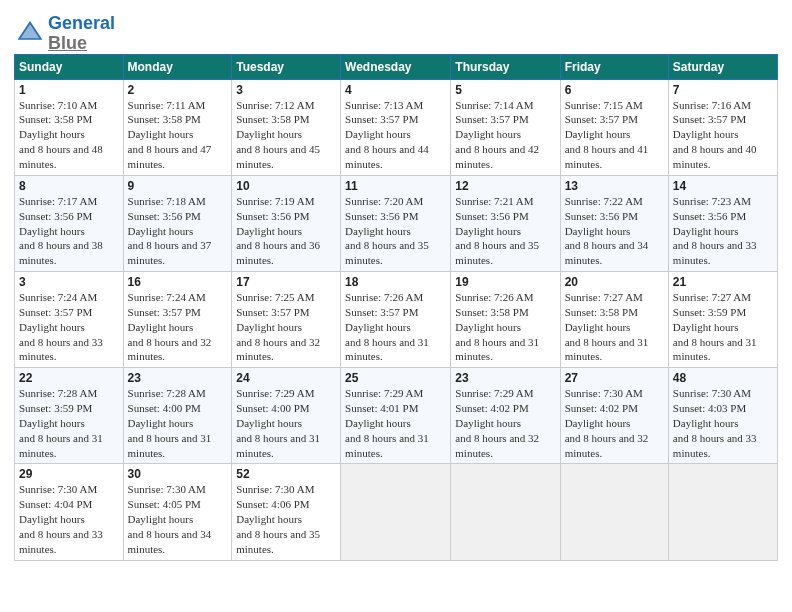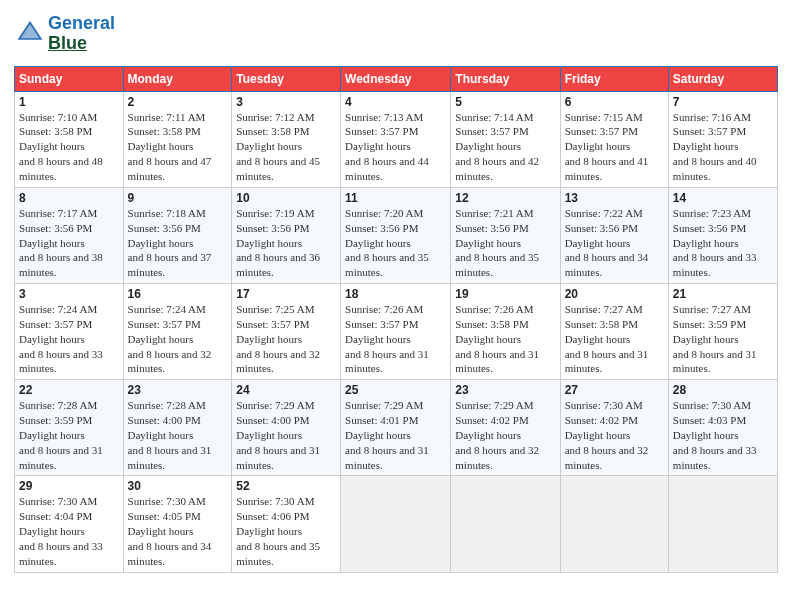--- a/index.html
+++ b/index.html
@@ -18,7 +18,7 @@
       display: flex;
       align-items: flex-start;
       justify-content: space-between;
-      margin-bottom: 12px;
+      margin-bottom: 0;
     }
     .logo {
       display: flex;

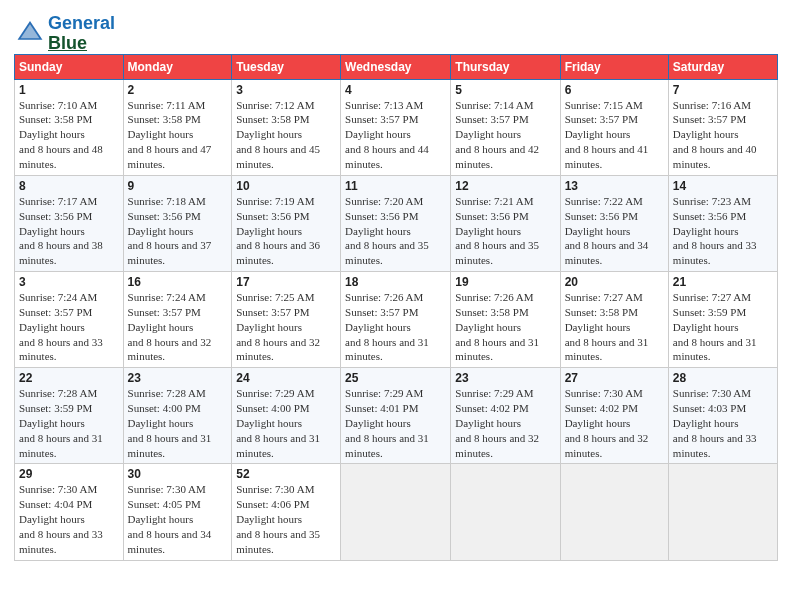--- a/index.html
+++ b/index.html
@@ -111,7 +111,7 @@
         <div class="logo-text">
           <span>General</span>
         </div>
-        <div class="logo-text" style="color:#14532d;text-decoration:underline;">Blue</div>
+        <div class="logo-text" style="color:#737373;text-decoration:underline;">Blue</div>
       </div>
     </div>
     <div class="title-block">

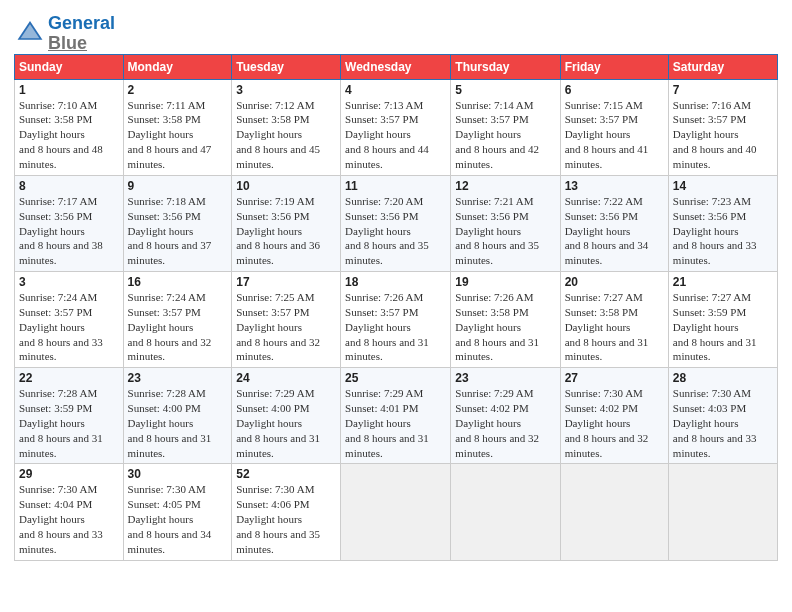--- a/index.html
+++ b/index.html
@@ -59,7 +59,7 @@
       font-size: 10.5px;
     }
     thead tr th {
-      background-color: #ef4444;
+      background-color: #0f766e;
       color: #fff;
       font-size: 12px;
       font-weight: bold;

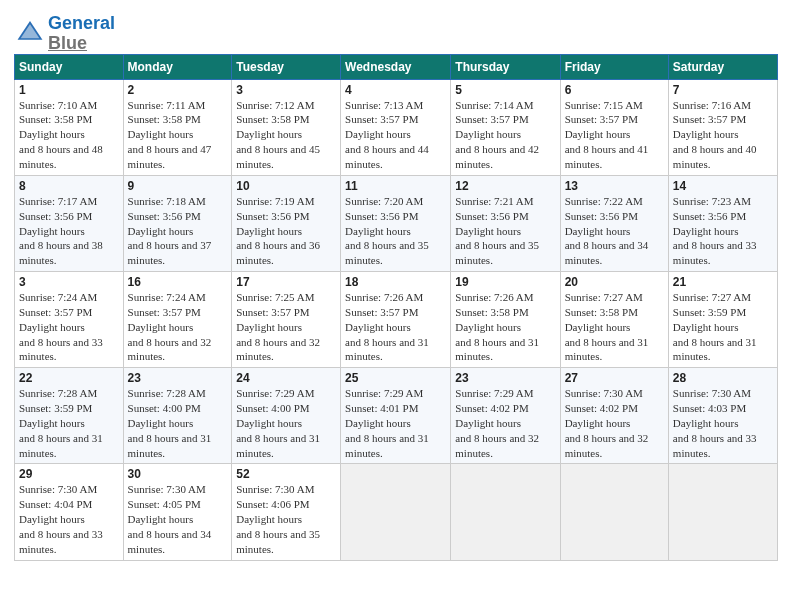--- a/index.html
+++ b/index.html
@@ -194,7 +194,7 @@
 <span class="day-info">Sunrise: 7:29 AM<br>Sunset: 4:02 PM<br>Daylight hours<br>and 8 hours and 32 minutes.</span></td>
           <td><span class="day-num">27</span>
 <span class="day-info">Sunrise: 7:30 AM<br>Sunset: 4:02 PM<br>Daylight hours<br>and 8 hours and 32 minutes.</span></td>
-          <td><span class="day-num">28</span>
+          <td><span class="day-num">48</span>
 <span class="day-info">Sunrise: 7:30 AM<br>Sunset: 4:03 PM<br>Daylight hours<br>and 8 hours and 33 minutes.</span></td>
         </tr>
         <tr>

